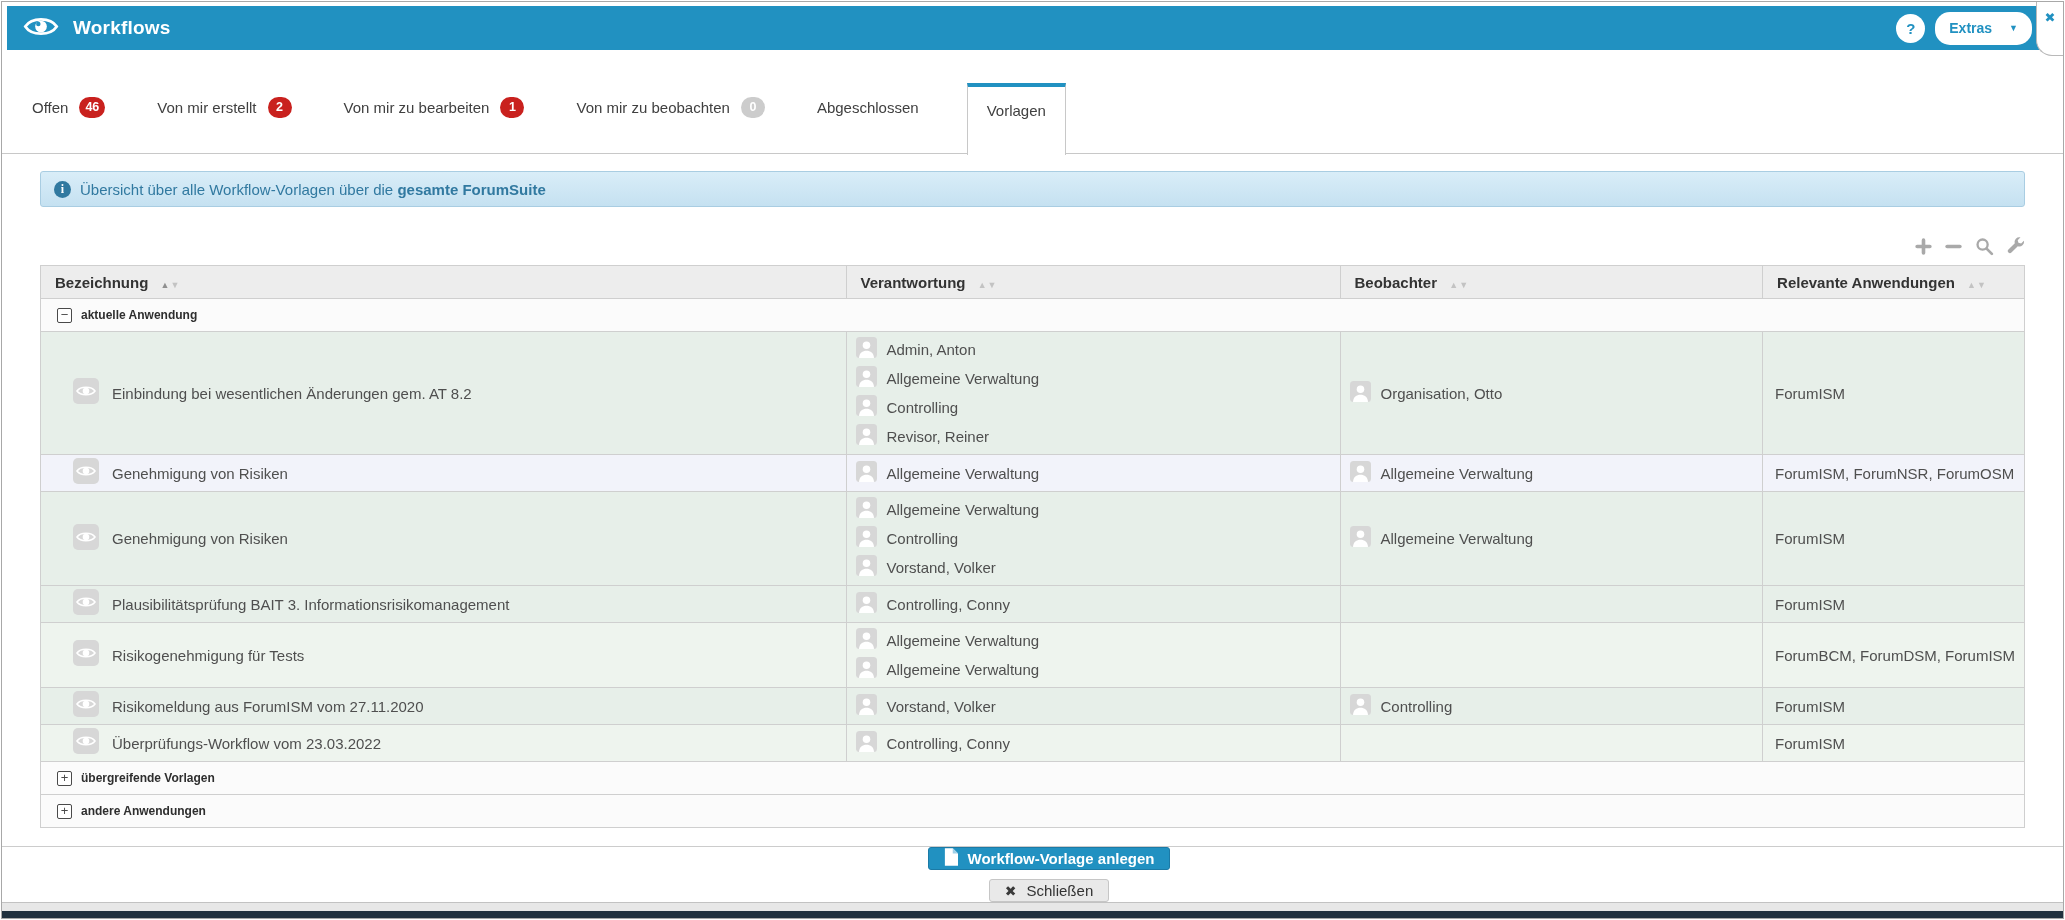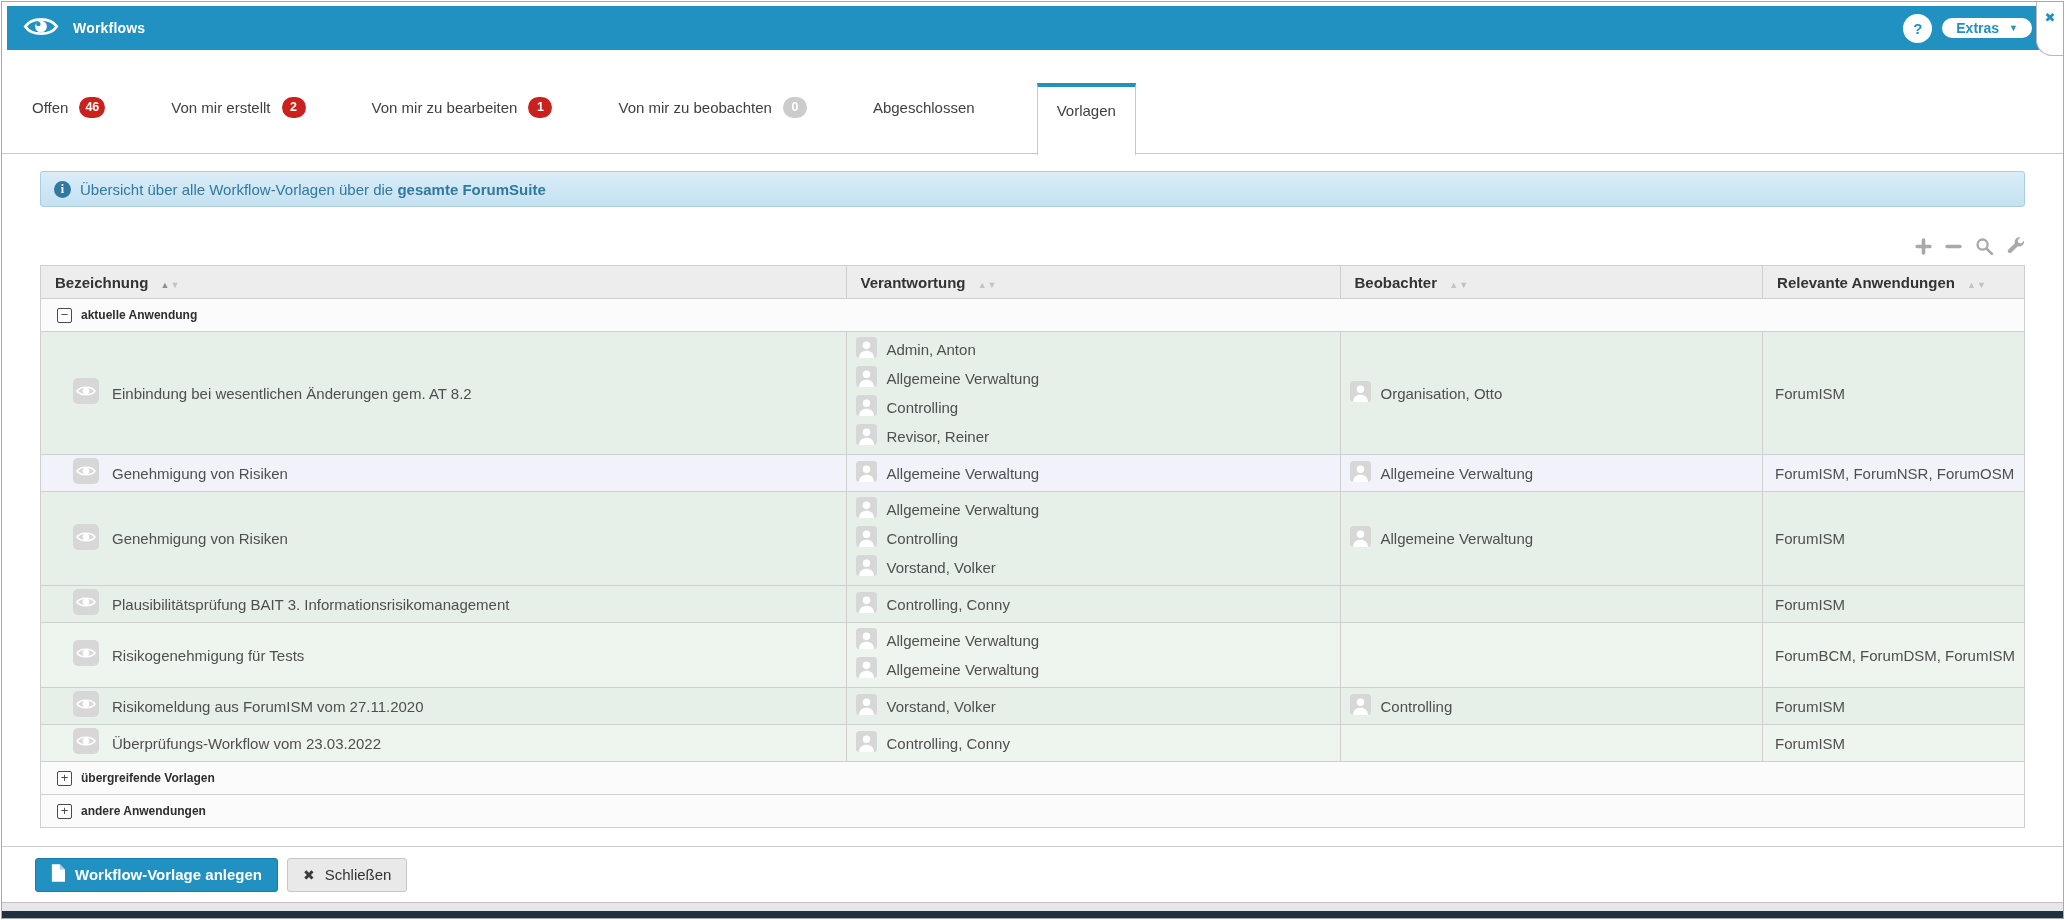--- a/index.html
+++ b/index.html
@@ -14,7 +14,7 @@
     margin:4px 13px 0 5px; height:44px; background:var(--accent,#2191c1);
     display:flex; align-items:center; padding:0 18px 0 16px; color:#fff;
   }
-  .titlebar .title { font-size:14px; font-weight:bold; margin-left:14px; letter-spacing:.2px; }
+  .titlebar .title { font-size:19px; font-weight:bold; margin-left:14px; letter-spacing:.2px; }
   .tb-right { margin-left:auto; display:flex; align-items:center; gap:10px; }
   .help-btn {
     width:29px; height:29px; border-radius:50%; background:#fff; color:var(--accent,#2191c1);

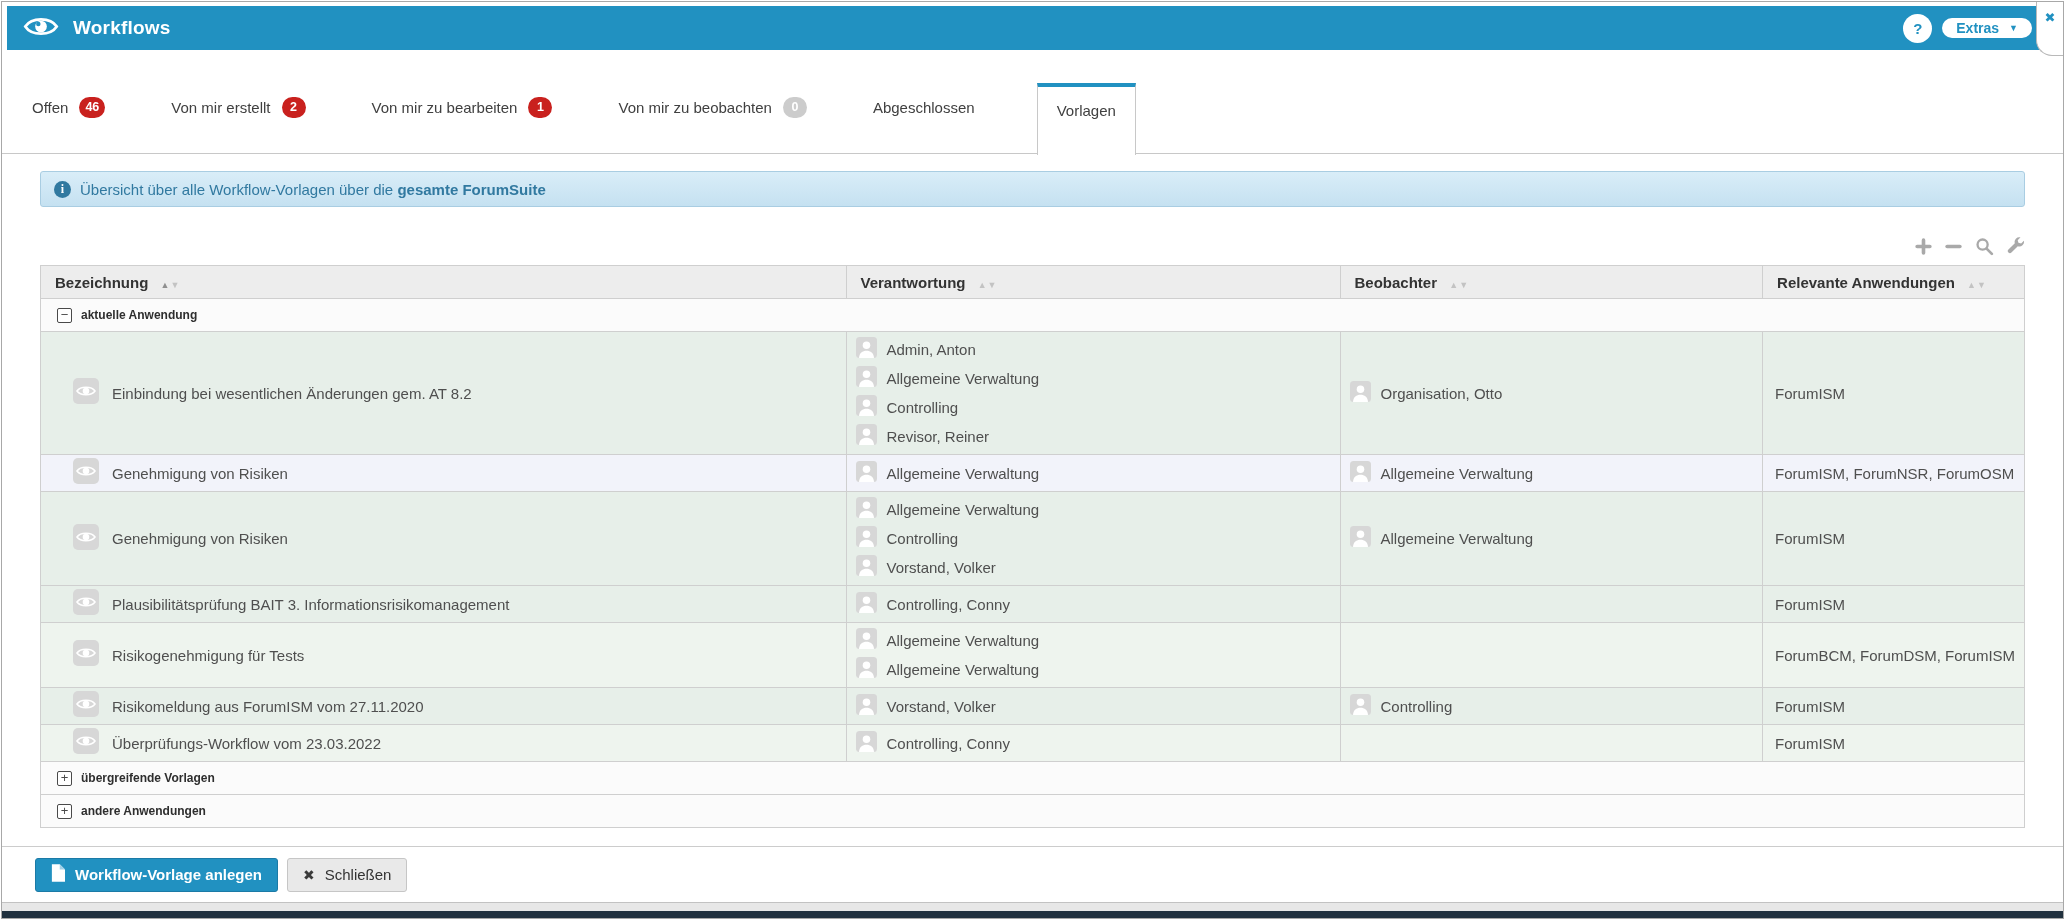--- a/index.html
+++ b/index.html
@@ -21,8 +21,8 @@
     font-weight:bold; font-size:15px; display:flex; align-items:center; justify-content:center; cursor:pointer;
   }
   .extras-btn {
-    height:20px; border-radius:15px; background:#fff; color:var(--accent,#2191c1);
-    font-weight:bold; font-size:14px; padding:0 14px; display:flex; align-items:center; gap:10px; cursor:pointer;
+    height:33px; border-radius:15px; background:#fff; color:var(--accent,#2191c1);
+    font-weight:bold; font-size:14px; padding:0 14px; display:flex; align-items:center; gap:17px; cursor:pointer;
   }
   .extras-btn .caret { font-size:9px; }
   .win-close {

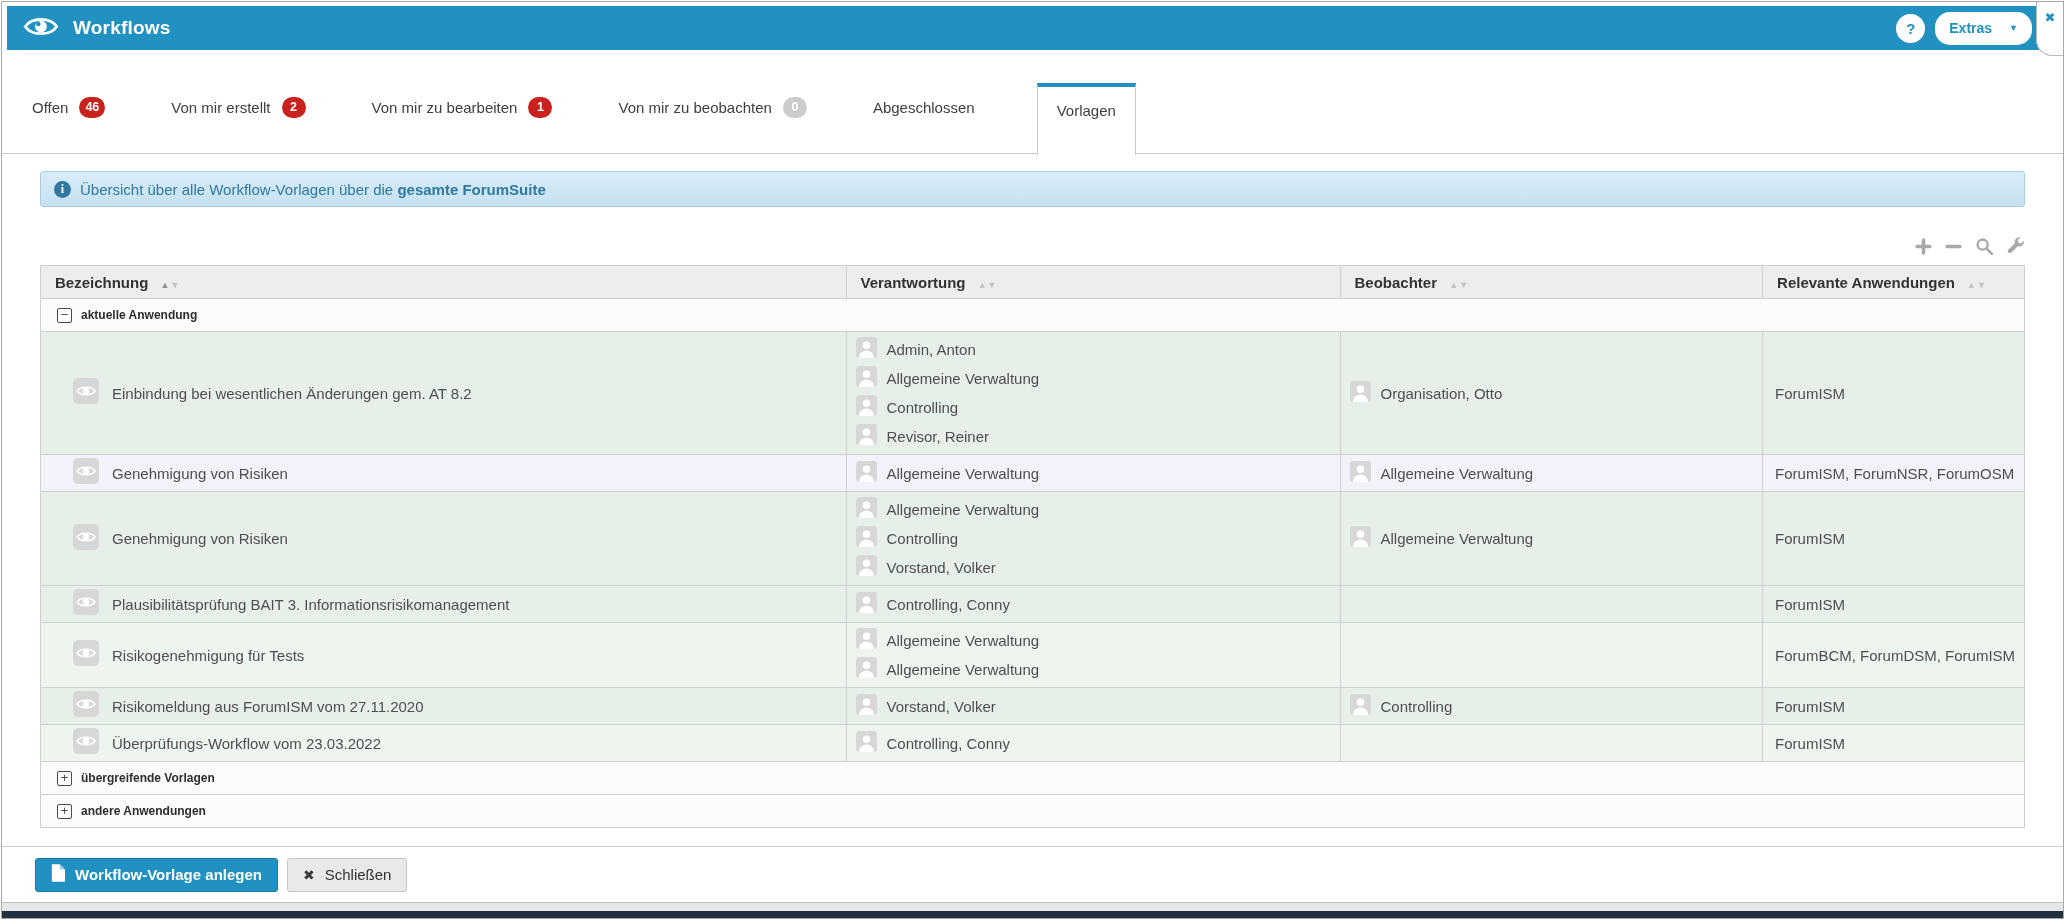--- a/index.html
+++ b/index.html
@@ -33,7 +33,7 @@
   }
   
   .tabbar {
-    position:relative; margin-top:26px; height:78px; display:flex; gap:58px;
+    position:relative; margin-top:26px; height:78px; display:flex; gap:44px;
     padding-left:26px; border-bottom:1px solid #c8c8c8;
   }
   .tab {

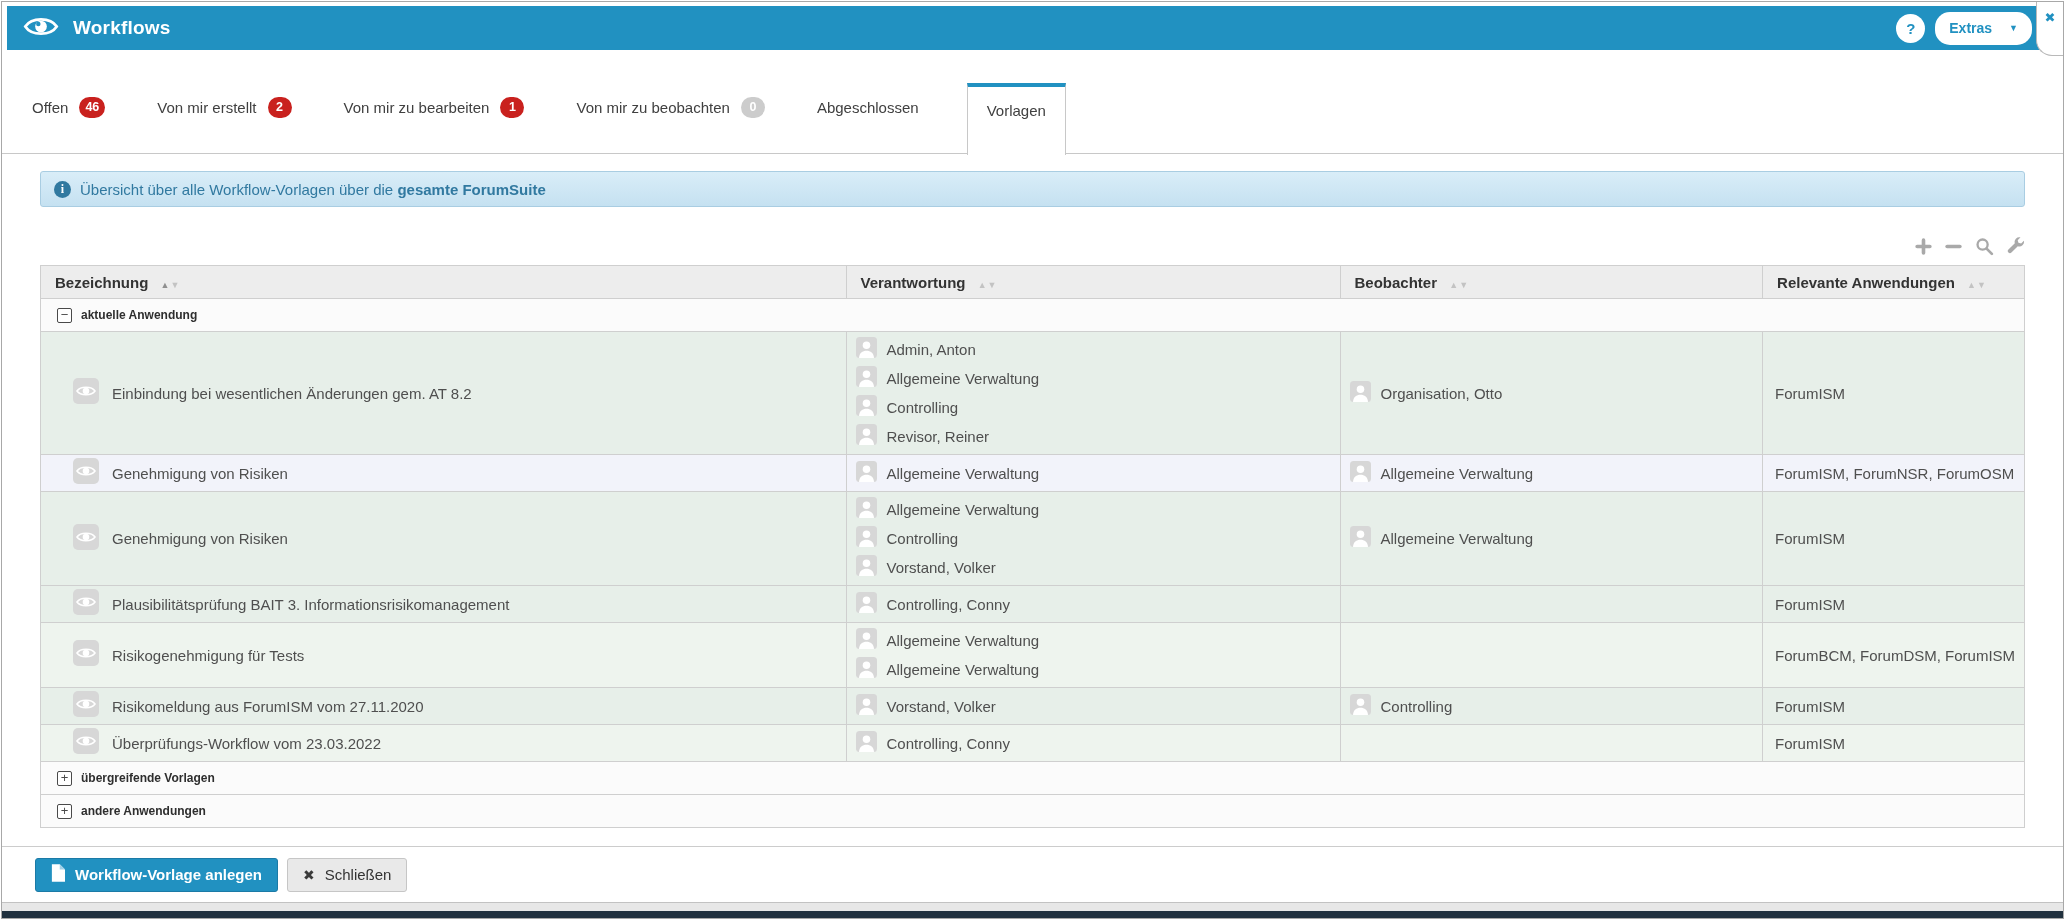--- a/index.html
+++ b/index.html
@@ -97,7 +97,7 @@
   td.apps-cell { padding:3px 8px 3px 12px; font-size:15px; color:#4f4f4f; }
   
   .footer { margin-top:auto; border-top:1px solid #cccccc; background:#fff; height:56px;
-    display:flex; align-items:center; gap:9px; padding-left:33px; }
+    display:flex; align-items:center; gap:9px; padding-left:33px;flex-direction:column; }
   .btn { height:34px; border-radius:3px; display:flex; align-items:center; gap:10px;
     font-size:15px; font-weight:bold; padding:0 15px; cursor:pointer; }
   .btn-primary { background:var(--accent,#2191c1); border:1px solid #1b7aa6; color:#fff; }

